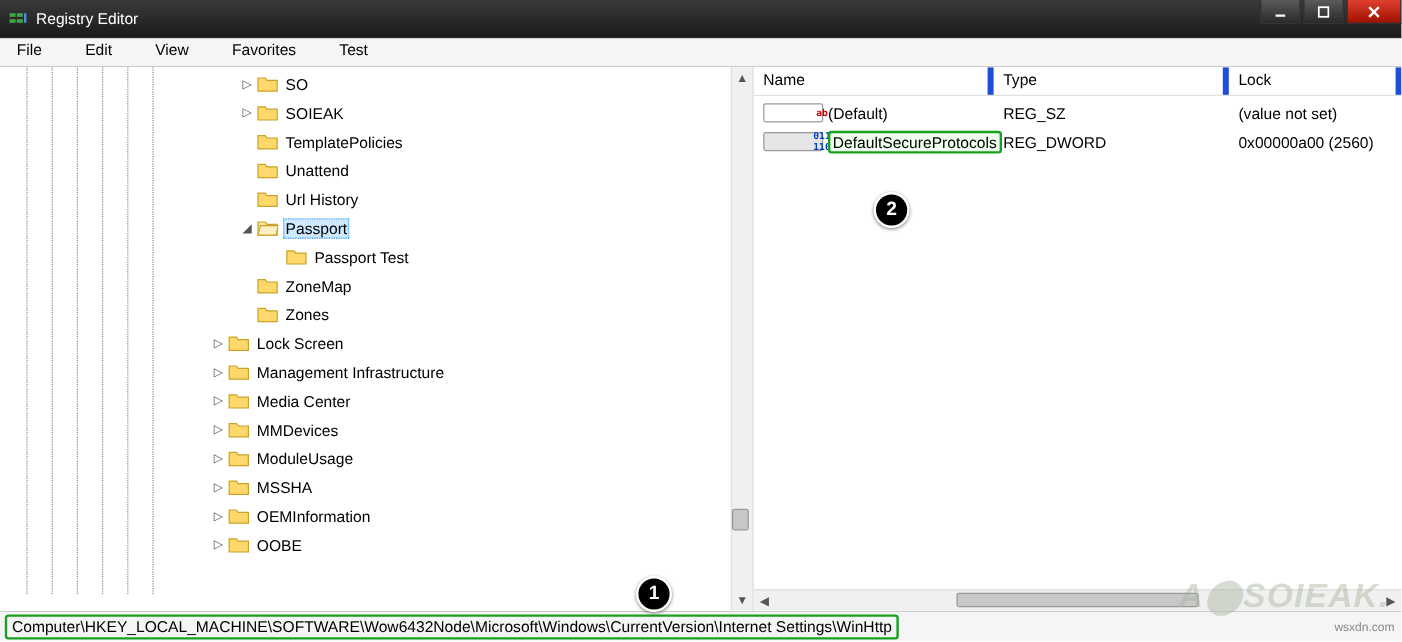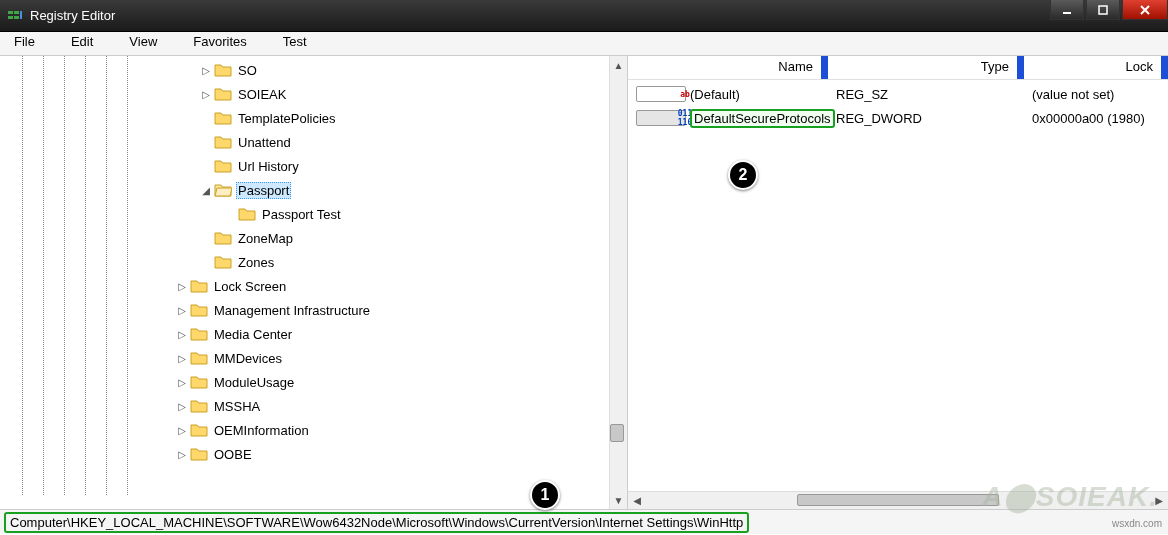--- a/index.html
+++ b/index.html
@@ -78,7 +78,7 @@
 
     .list-pane { flex:1; height:100%; position:relative; background:#fff; overflow:hidden;}
     .list-header { display:flex; height:24px; border-bottom: 1px solid #e0e0e0; font-size: 13px; }
-    .list-header .col { padding: 3px 8px; border-right: 7px solid #1d4ed8; text-align: right; }
+    .list-header .col { padding: 3px 8px; border-right: 5px solid #1d4ed8; }
     .col-name { width: 200px; }
     .col-type { width: 196px; }
     .col-data { flex:1; }

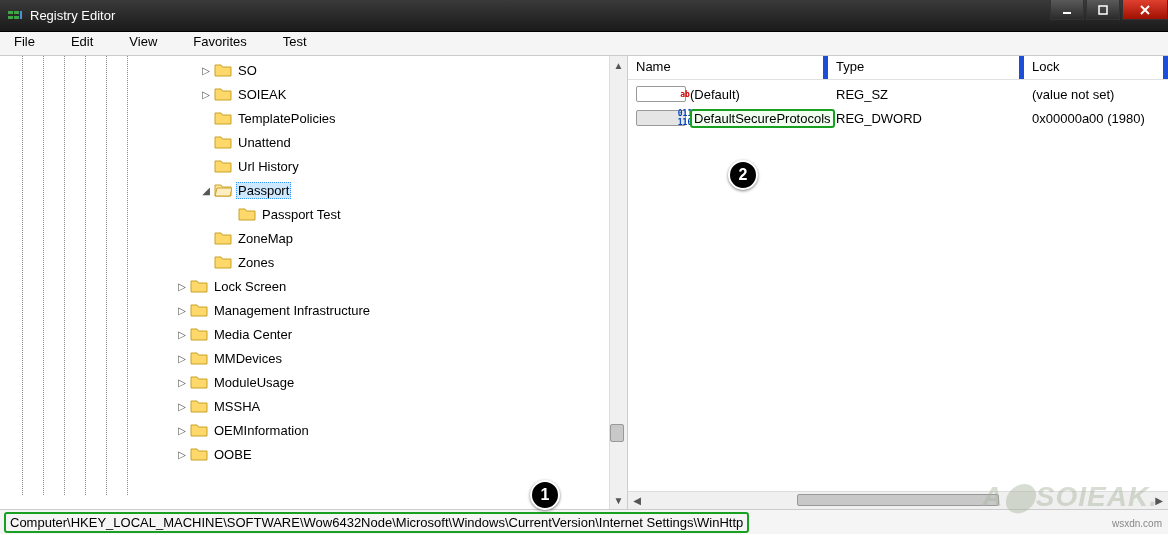--- a/index.html
+++ b/index.html
@@ -374,7 +374,7 @@
             <span class="val-name highlight">DefaultSecureProtocols</span>
           </div>
           <div class="cell cell-type">REG_DWORD</div>
-          <div class="cell cell-data">0x00000a00 (1980)</div>
+          <div class="cell cell-data">0x00000a00 (2560)</div>
         </div>
       </div>
     <div class="hscroll">

